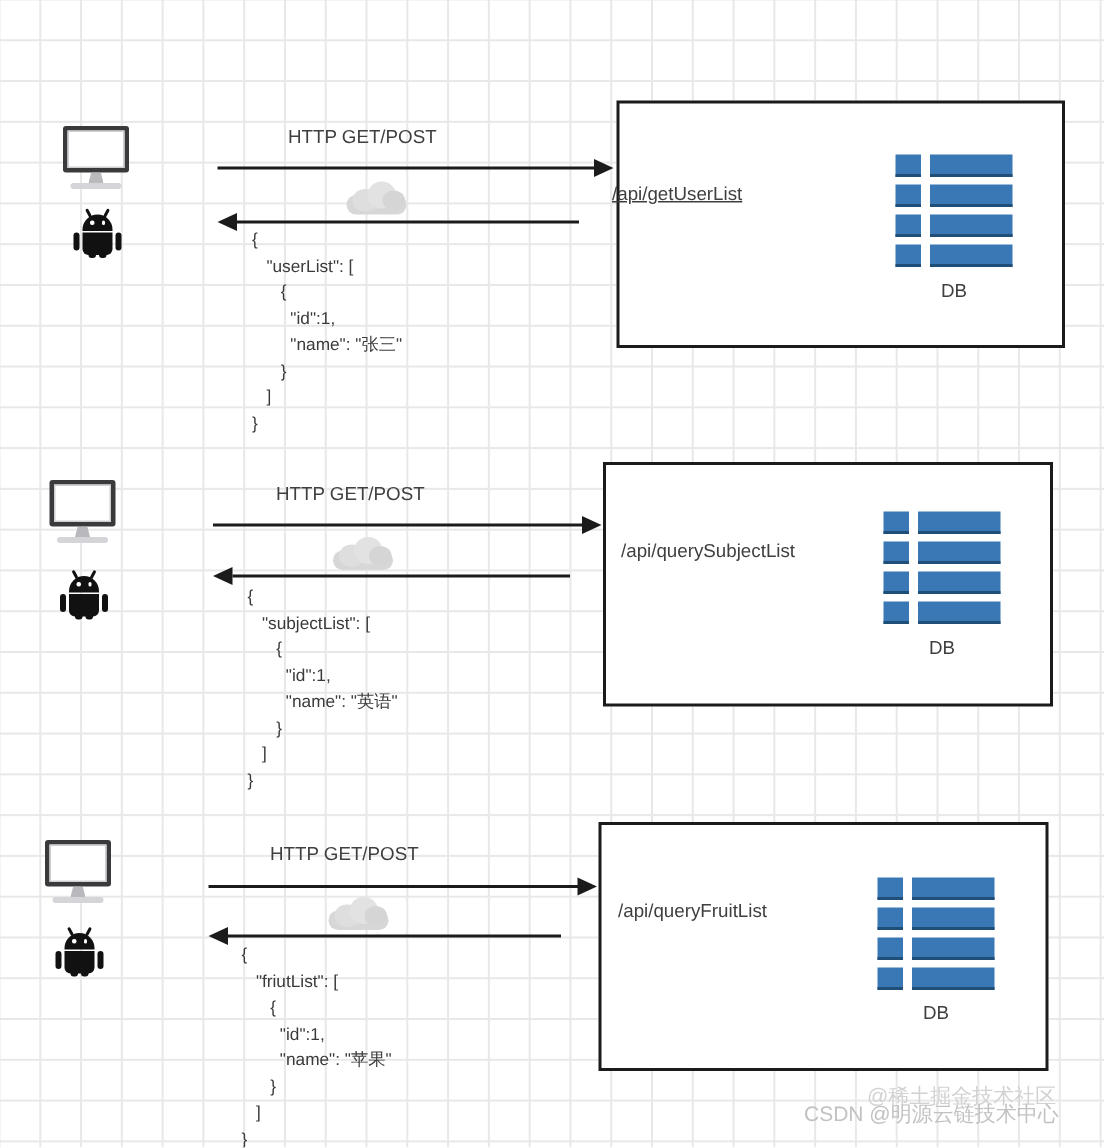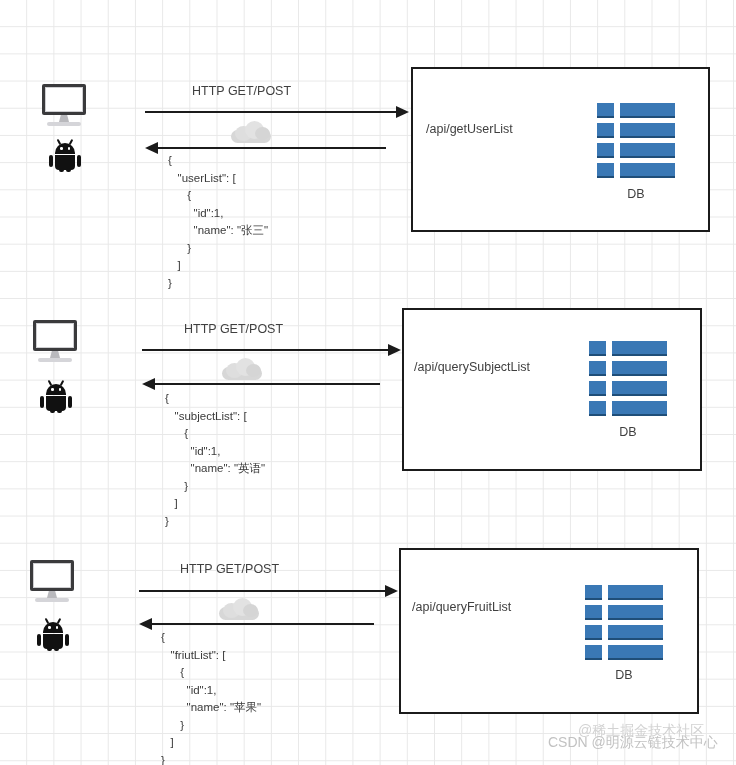--- a/index.html
+++ b/index.html
@@ -302,7 +302,7 @@
 }</div>
 
     <div class="server-box" style="left:411px; top:67px; width:299px; height:165px;"></div>
-    <div class="api-label" style="left:426px; top:122px;">/api/getUserList</div>
+    <div class="api-label" style="left:408px; top:122px;text-decoration:underline;">/api/getUserList</div>
     <div class="db-icon" style="left:597px; top:103px;">
       <div class="db-row" style="top:0px;">
         <div class="sq"></div>

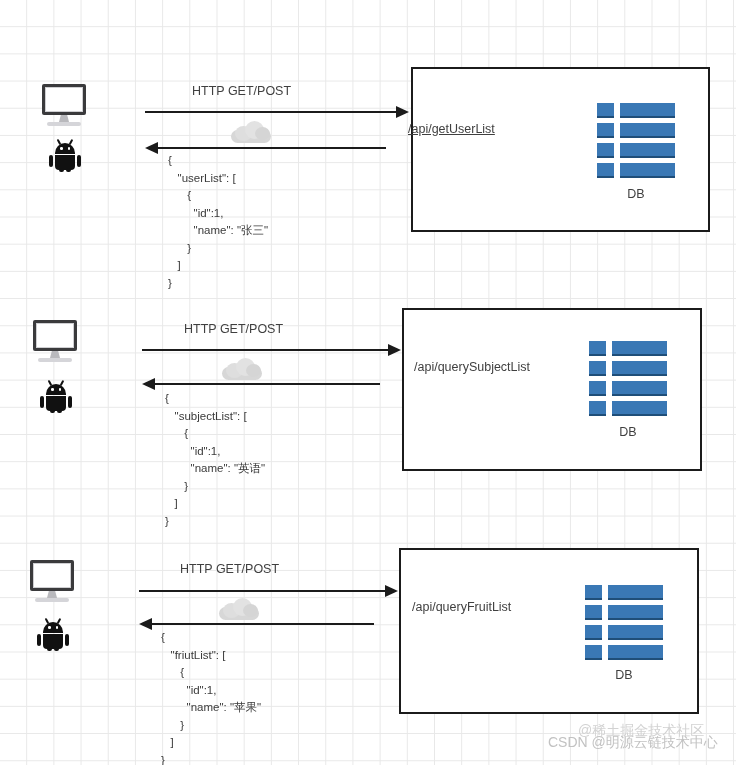--- a/index.html
+++ b/index.html
@@ -249,7 +249,6 @@
   }
   .wm-bottom {
     color: #c2c2c2;
-    margin-left: 12px;
   }
 </style>
 </head>

